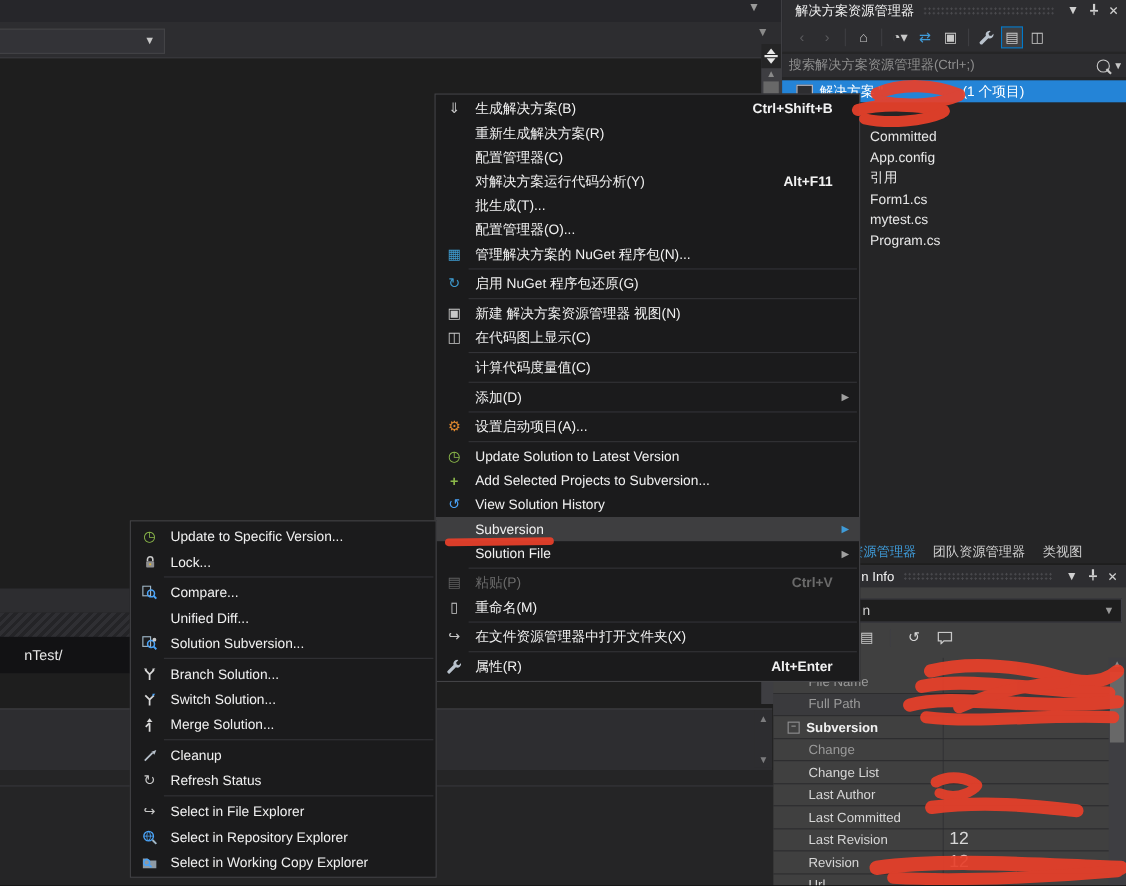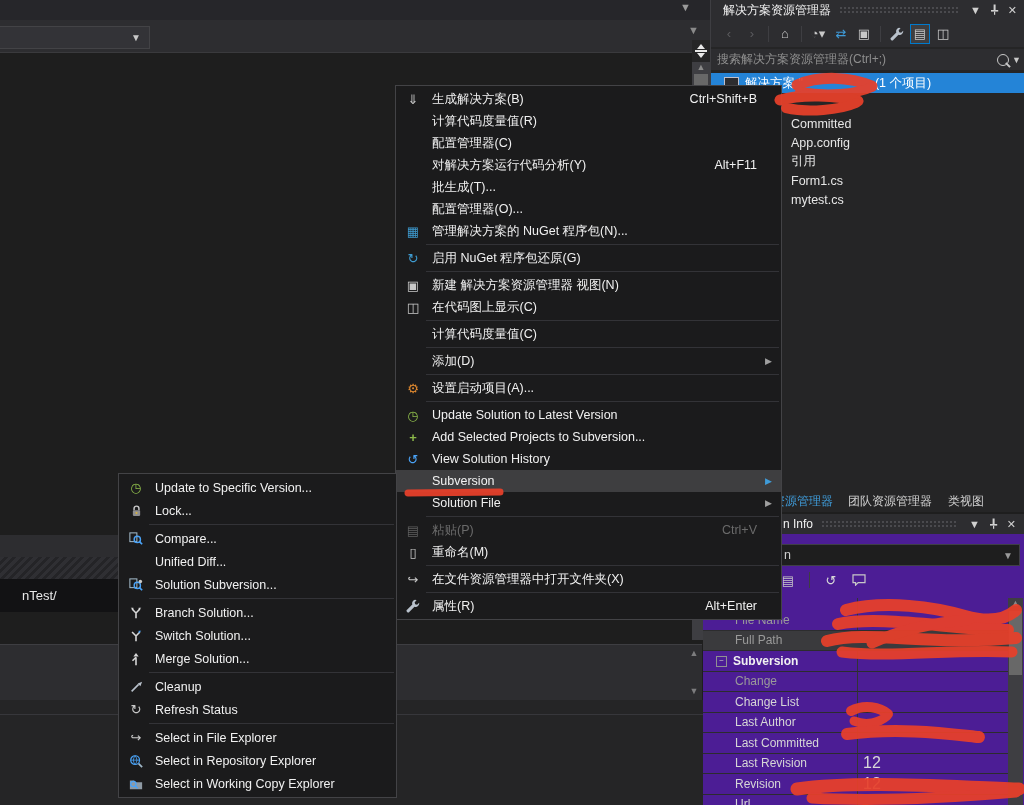--- a/index.html
+++ b/index.html
@@ -97,7 +97,7 @@
   .mi-label{margin-left:8px;white-space:nowrap;}
   .menu-item.disabled .mi-label,.menu-item.disabled .mi-shortcut{color:#6a6a6a;}
   .mi-grow{flex:1;}
-  .mi-shortcut{margin-right:8px;color:#f1f1f1;}
+  .mi-shortcut{margin-right:8px;color:#f1f1f1;font-weight:bold;}
   .mi-arrow{width:8px;color:#a0a0a0;font-size:9px;}
   .menu-item.hl .mi-arrow{color:#3f9bd8;}
   .menu-sep{height:1px;background:#333337;margin:2px 2px 2px 30px;}

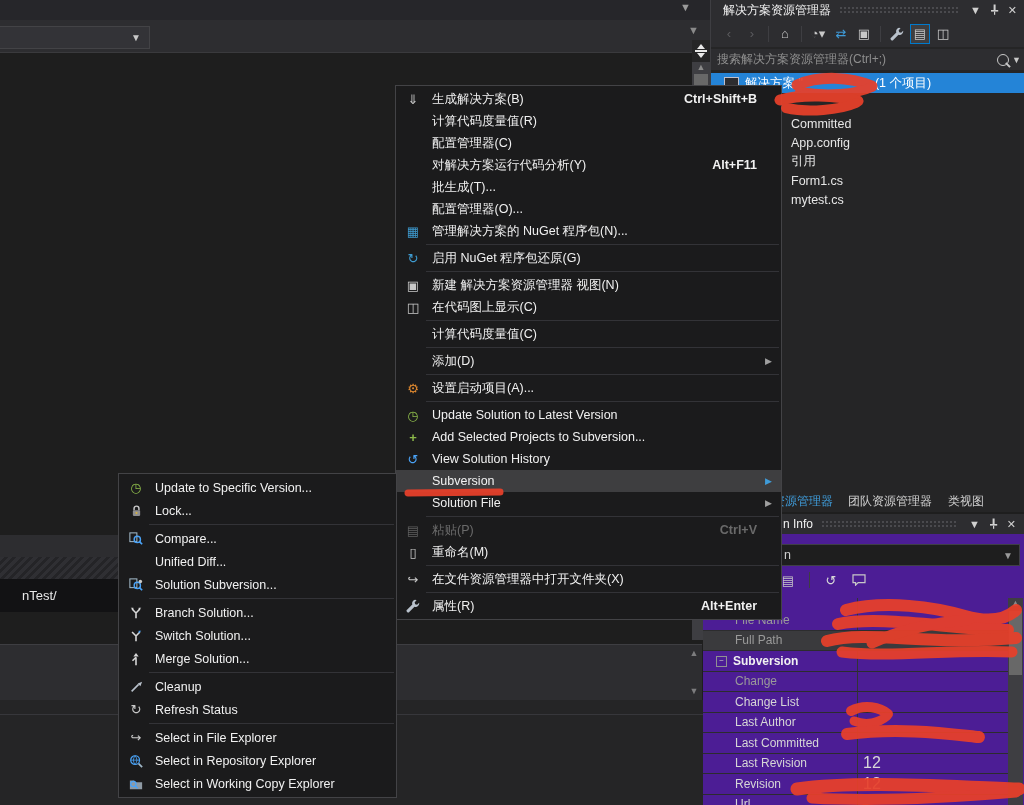--- a/index.html
+++ b/index.html
@@ -310,7 +310,7 @@
       </div>
       <div class="menu-item">
         <span class="mi-icon"></span>
-        <span class="mi-label">计算代码度量值(R)</span>
+        <span class="mi-label">重新生成解决方案(R)</span>
         <span class="mi-grow"></span>
         <span class="mi-arrow"></span>
       </div>

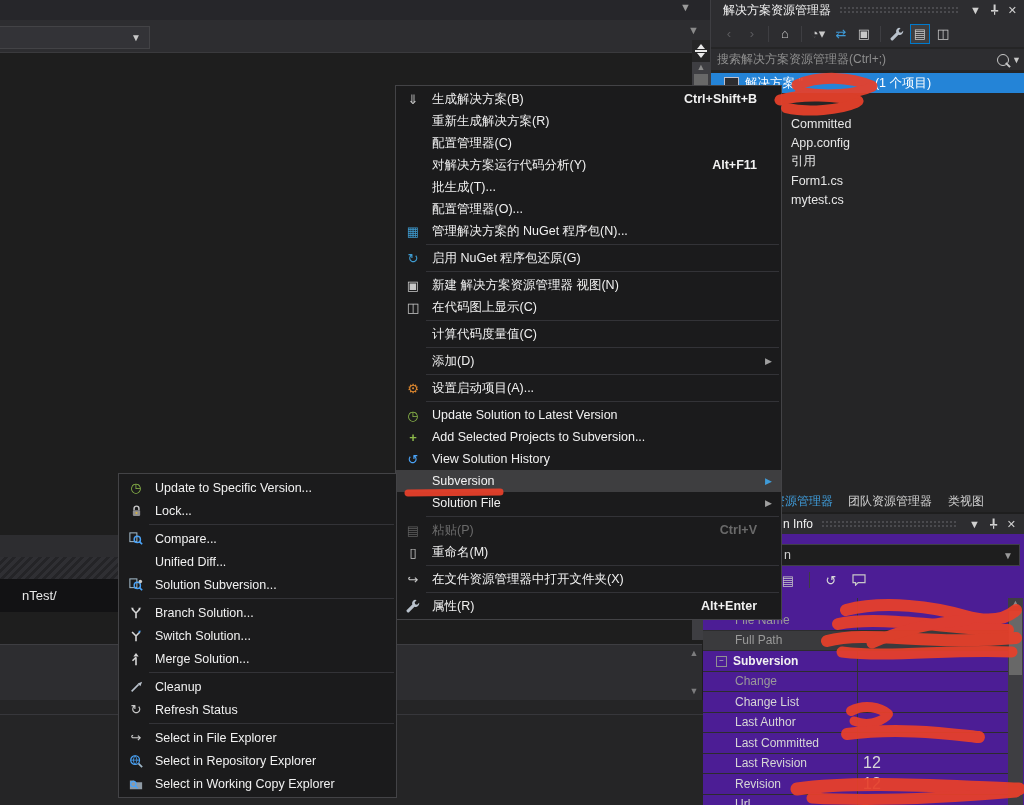--- a/index.html
+++ b/index.html
@@ -202,6 +202,9 @@
           <div class="tree-row">
             <span>mytest.cs</span>
           </div>
+          <div class="tree-row">
+            <span>Program.cs</span>
+          </div>
         </div>
     </div>
   </div>

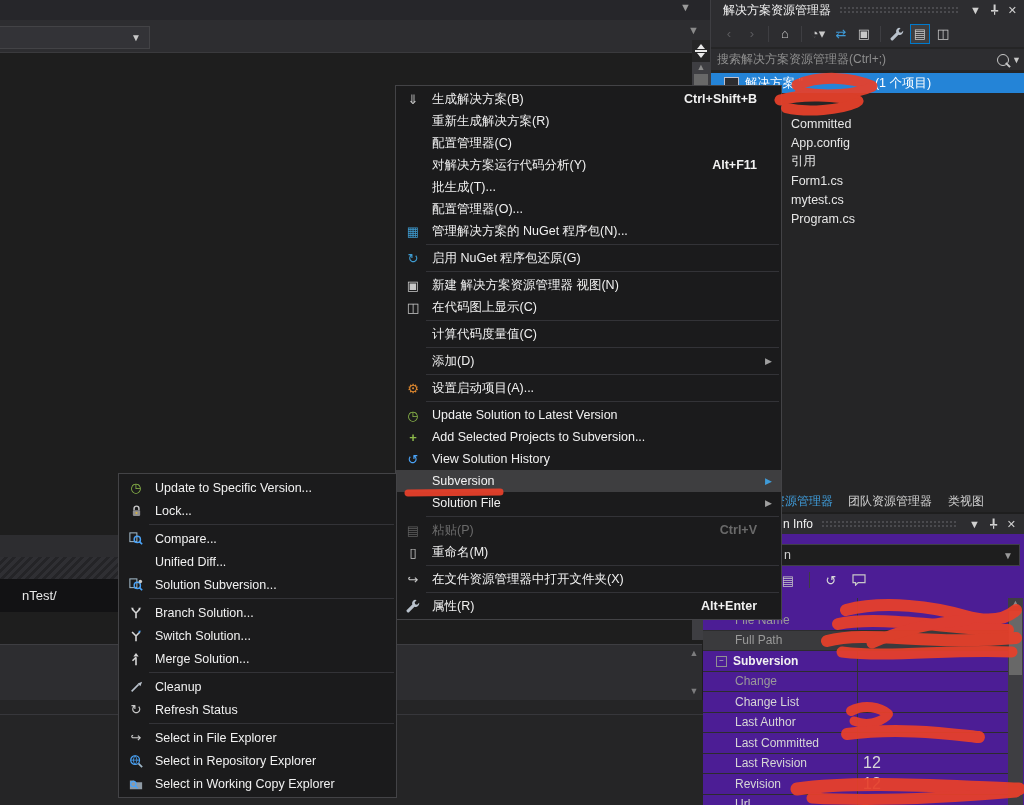--- a/index.html
+++ b/index.html
@@ -65,7 +65,7 @@
   .se-tab{position:absolute;white-space:nowrap;color:#d0d0d0;}
   .se-tab.active{color:#3f9bd8;}
   
-  .info{left:703px;top:514px;width:321px;height:291px;background:#4c1d95;}
+  .info{left:703px;top:514px;width:321px;height:291px;background:#404040;}
   .info .panel-title{padding-left:6px;}
   .combo2{position:absolute;left:3px;top:30px;width:312px;height:20px;background:#1e1e1e;border:1px solid #3f3f46;
           display:flex;align-items:center;color:#d0d0d0;}

